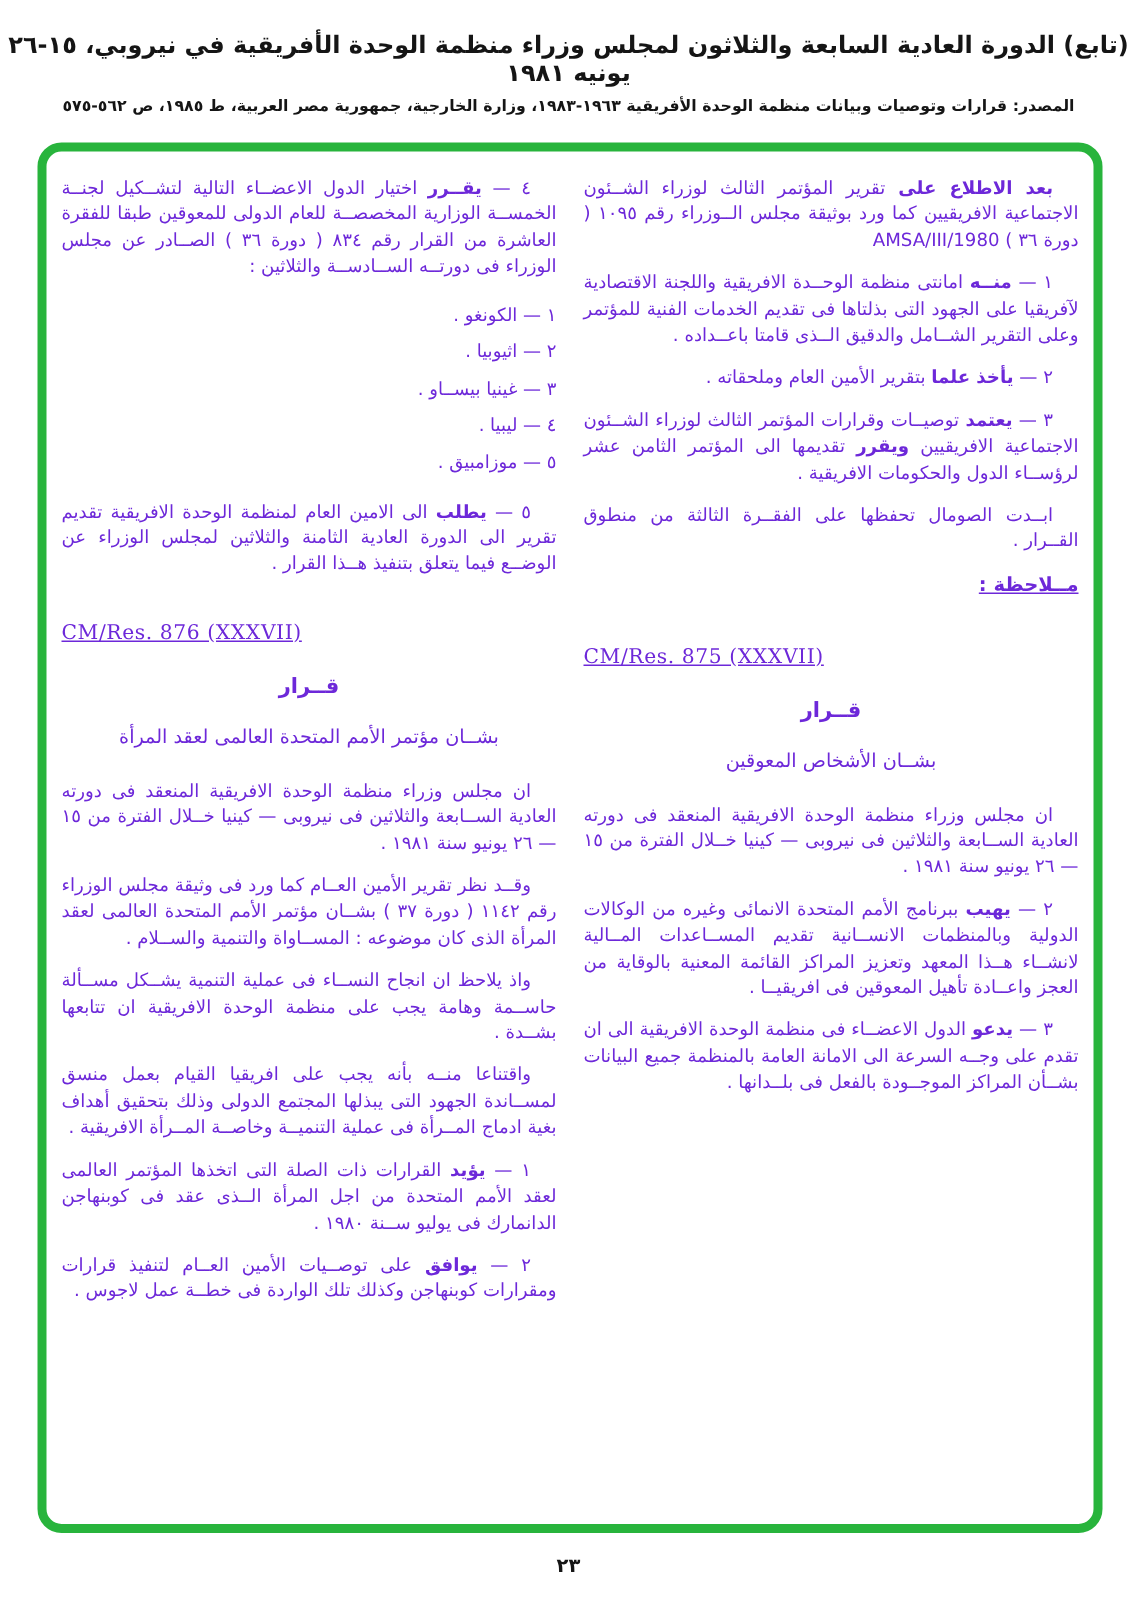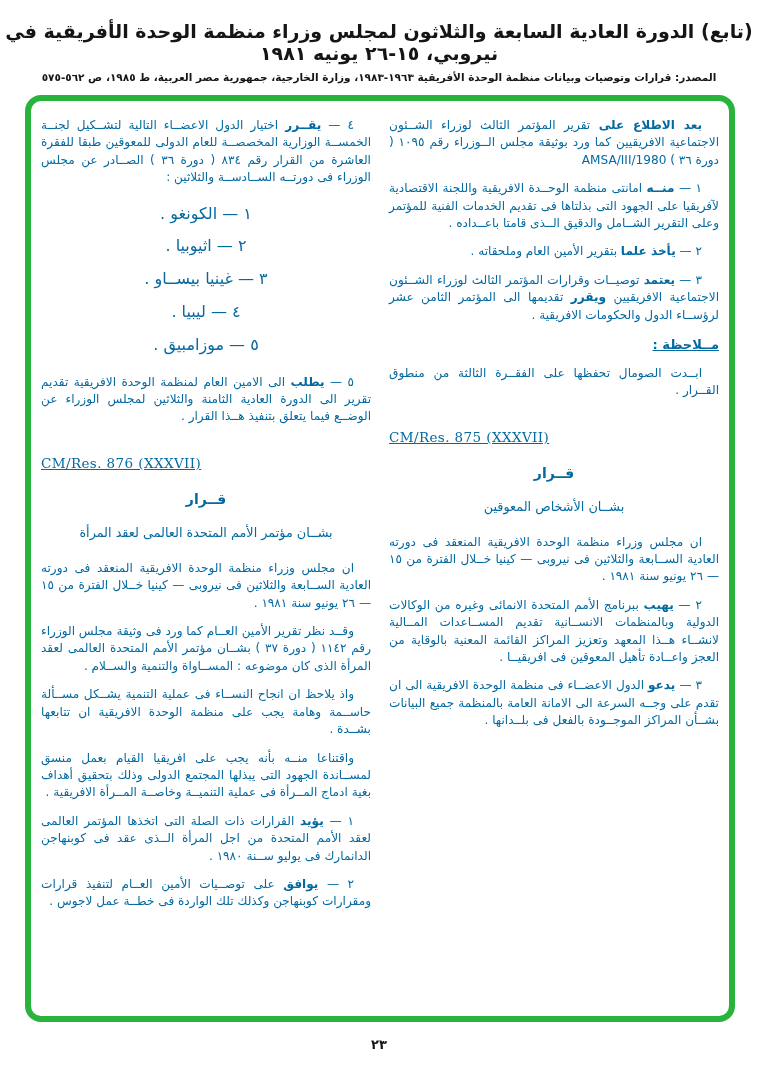--- a/index.html
+++ b/index.html
@@ -13,7 +13,7 @@
     position:absolute;top:20px;left:0;right:0;
     text-align:center;direction:rtl;
   }
-  .header-line1{font-size:19px;font-weight:bold;letter-spacing:0.2px;}
+  .header-line1{font-size:16px;font-weight:bold;letter-spacing:0.2px;}
   .header-line2{font-size:10.5px;font-weight:bold;margin-top:7px;}
   .content-box{
     position:absolute;top:95px;left:25px;width:710px;height:927px;

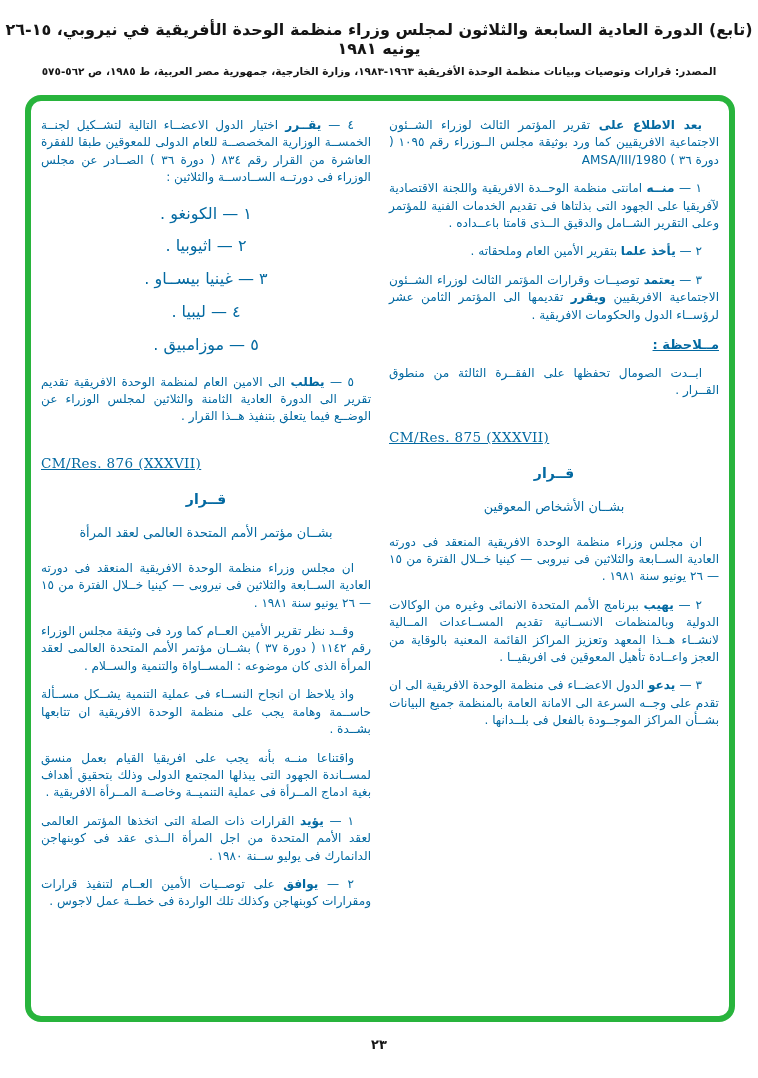--- a/index.html
+++ b/index.html
@@ -23,7 +23,7 @@
   .columns{display:flex;flex-direction:row-reverse;gap:18px;height:100%;}
   .col{
     flex:1;direction:rtl;text-align:justify;
-    font-size:12.1px;line-height:1.44;color:#0369a1;
+    font-size:12.1px;line-height:1.44;color:#6d28d9;
   }
   .block{margin:0 0 11px;}
   .paragraph{text-indent:17px;}

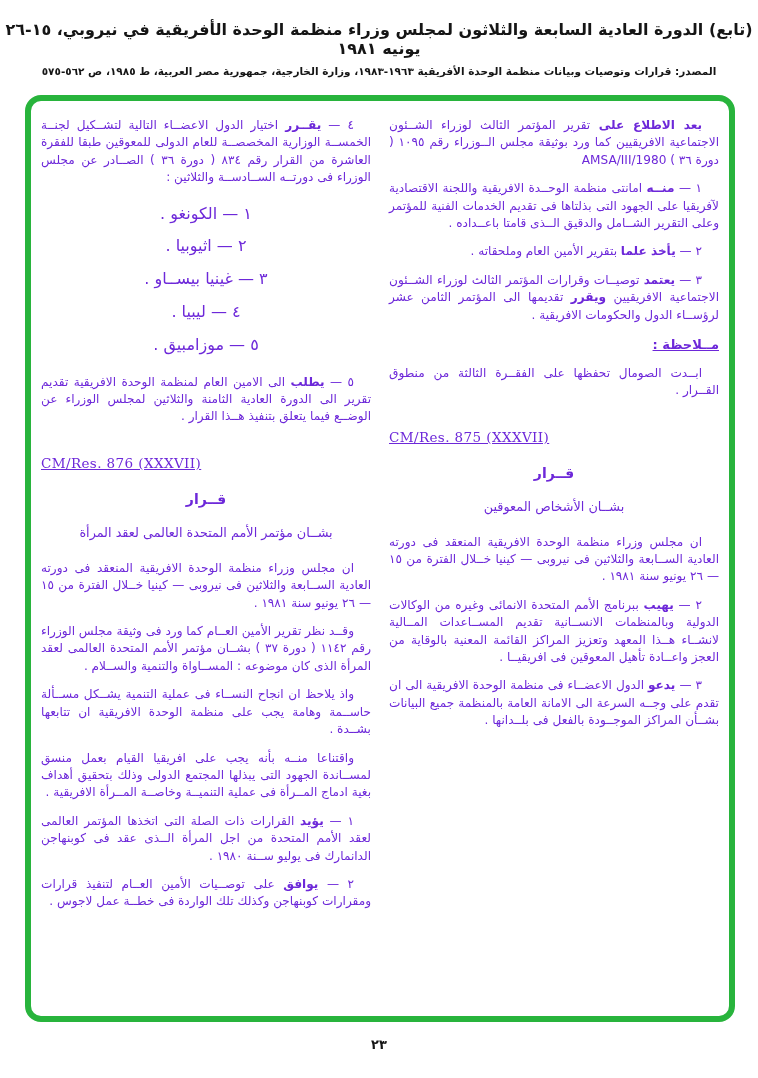--- a/index.html
+++ b/index.html
@@ -46,7 +46,7 @@
     margin:12px 0 10px;text-indent:0;
   }
   .list{margin:2px 0 12px;text-indent:0;}
-  .list-item{text-align:center;line-height:2.05;font-size:16px;}
+  .list-item{line-height:2.05;font-size:12px;}
   .bold{font-weight:bold;}
   .page-number{
     position:absolute;bottom:26px;left:0;right:0;

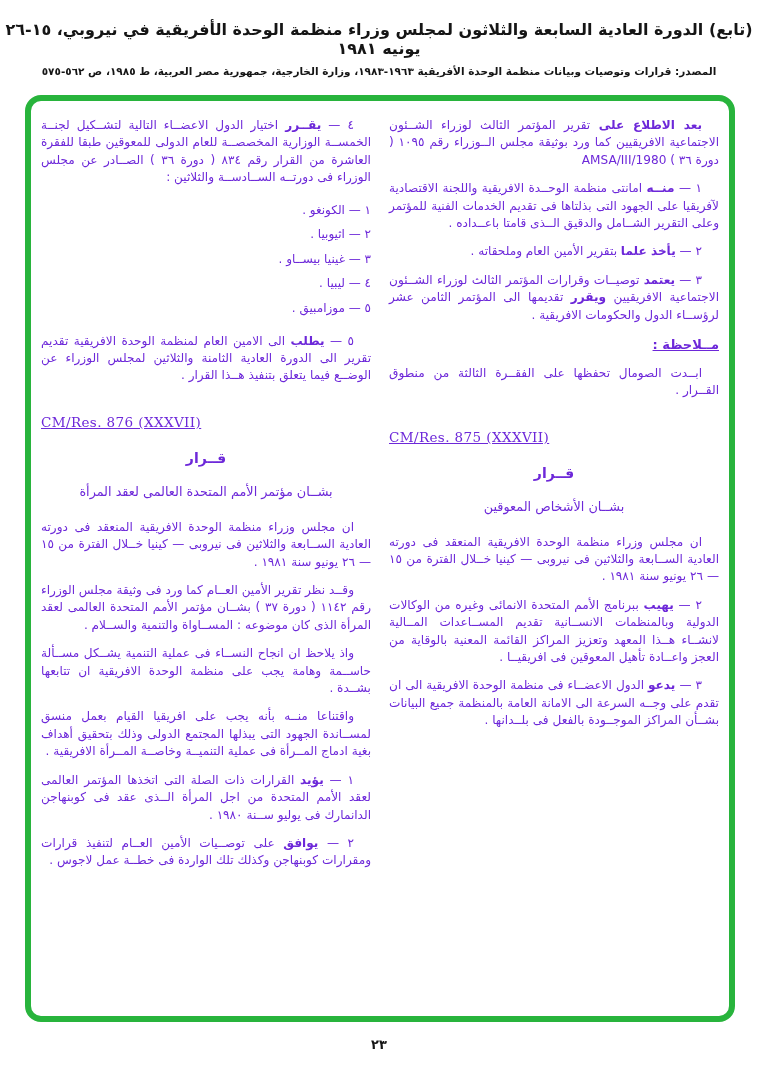--- a/index.html
+++ b/index.html
@@ -68,8 +68,8 @@
         <div class="block paragraph"><span class="">١ — </span><span class="bold">منــه</span><span class=""> امانتى منظمة الوحــدة الافريقية واللجنة الاقتصادية لآفريقيا على الجهود التى بذلتاها فى تقديم الخدمات الفنية للمؤتمر وعلى التقرير الشــامل والدقيق الــذى قامتا باعــداده .</span></div>
         <div class="block paragraph"><span class="">٢ — </span><span class="bold">يأخذ علما</span><span class=""> بتقرير الأمين العام وملحقاته .</span></div>
         <div class="block paragraph"><span class="">٣ — </span><span class="bold">يعتمد</span><span class=""> توصيــات وقرارات المؤتمر الثالث لوزراء الشــئون الاجتماعية الافريقيين </span><span class="bold">ويقرر</span><span class=""> تقديمها الى المؤتمر الثامن عشر لرؤســاء الدول والحكومات الافريقية .</span></div>
+        <div class="block paragraph"><span class="">ابــدت الصومال تحفظها على الفقــرة الثالثة من منطوق القــرار .</span></div>
         <div class="block note-heading">مــلاحظة :</div>
-        <div class="block paragraph"><span class="">ابــدت الصومال تحفظها على الفقــرة الثالثة من منطوق القــرار .</span></div>
         <div class="block res-number">CM/Res. 875 (XXXVII)</div>
         <div class="block heading">قــرار</div>
         <div class="block subheading">بشــان الأشخاص المعوقين</div>

